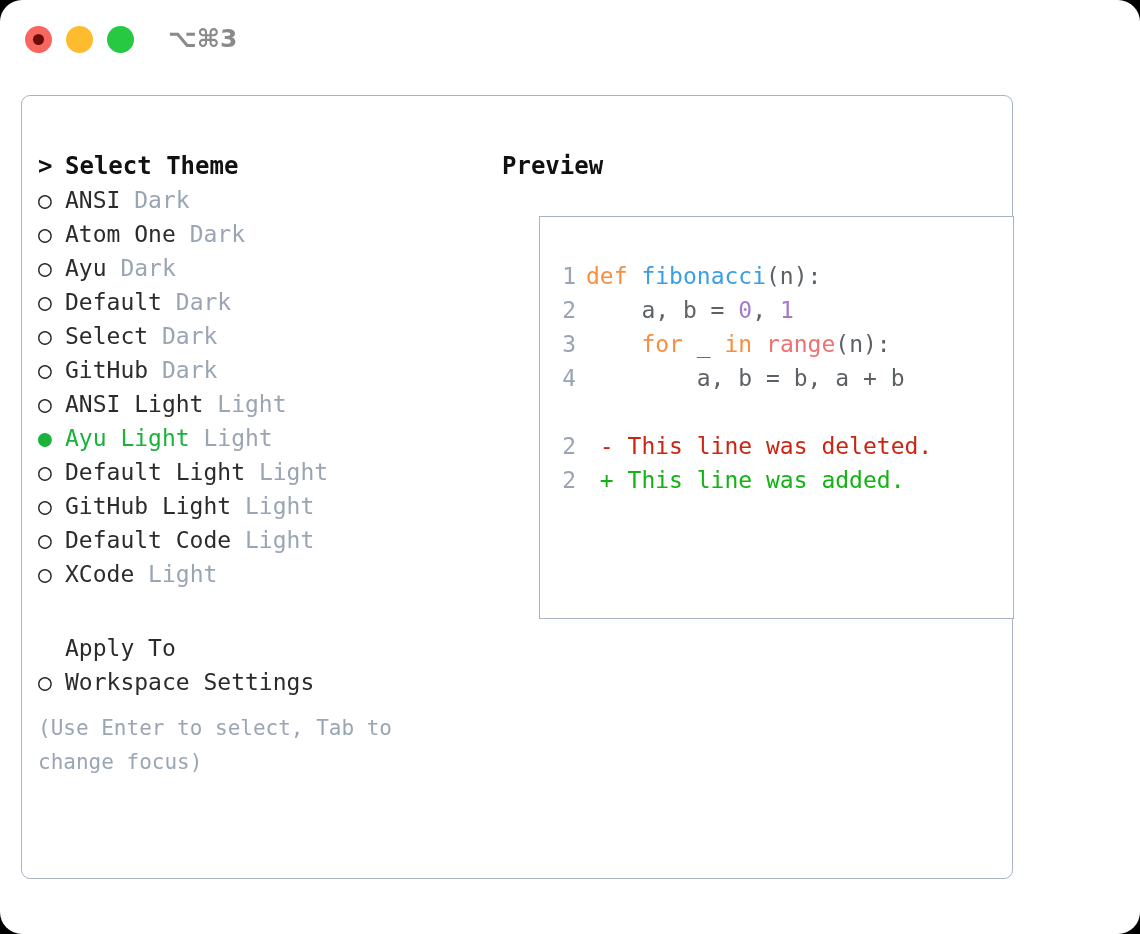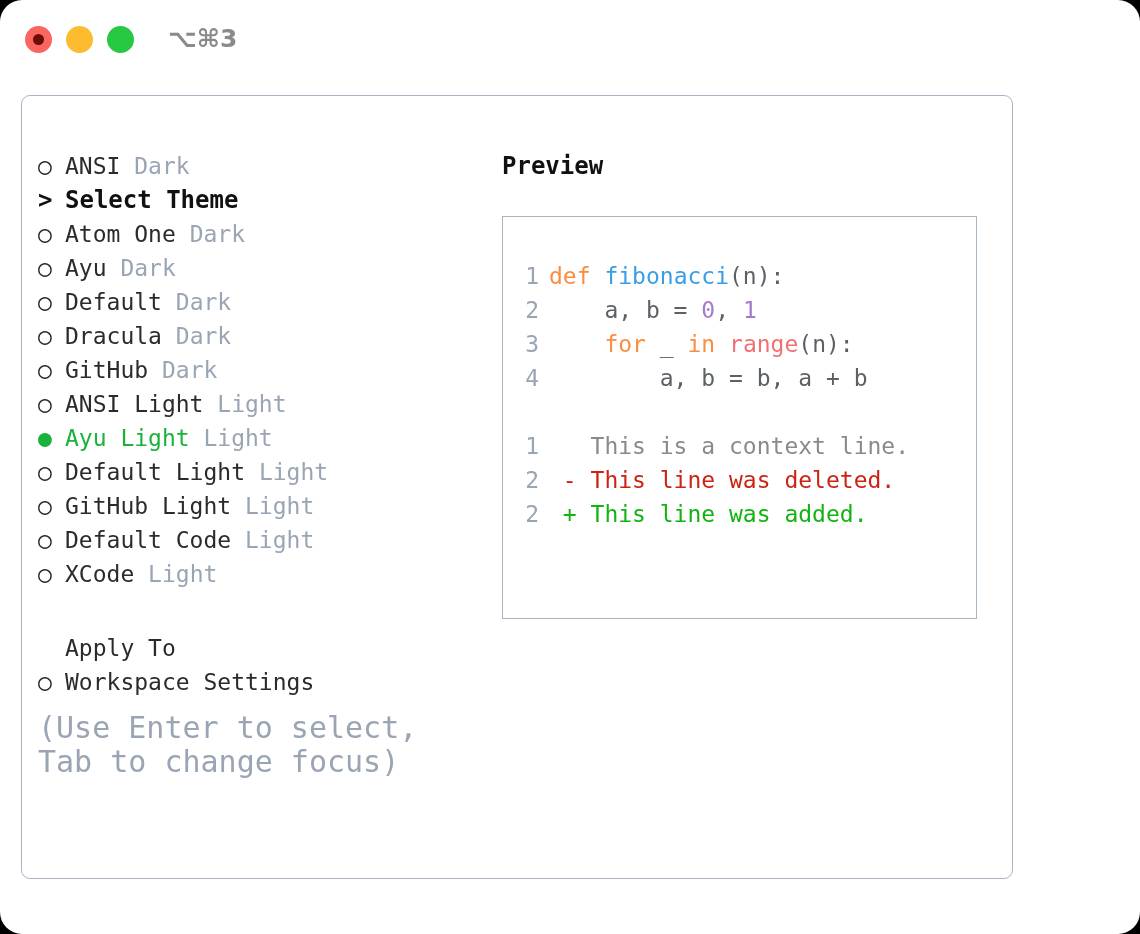--- a/index.html
+++ b/index.html
@@ -184,8 +184,8 @@
 
     <div id="left-col">
       <div id="theme-list">
+          <div class="row header"><span class="marker">&gt; </span><span>Select Theme</span></div>
           <div class="row"><span class="marker">○ </span><span>ANSI </span><span class="variant">Dark</span></div>
-          <div class="row header"><span class="marker">&gt; </span><span>Select Theme</span></div>
           <div class="row"><span class="marker">○ </span><span>Atom One </span><span class="variant">Dark</span></div>
           <div class="row"><span class="marker">○ </span><span>Ayu </span><span class="variant">Dark</span></div>
           <div class="row"><span class="marker">○ </span><span>Default </span><span class="variant">Dark</span></div>

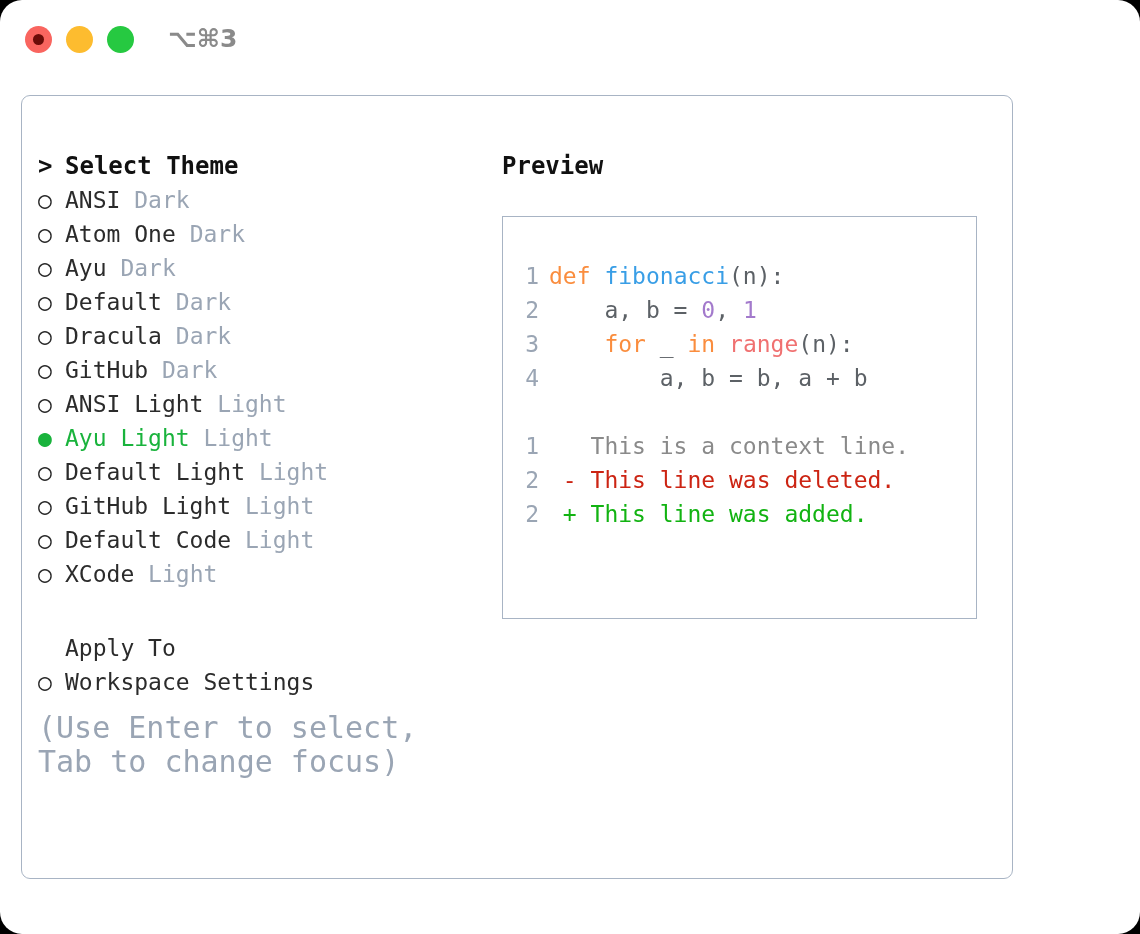--- a/index.html
+++ b/index.html
@@ -136,6 +136,7 @@
     box-sizing: border-box;
     background: #ffffff;
     position: relative;
+    margin-left: 37px;
   }
   #code-area {
     position: absolute;

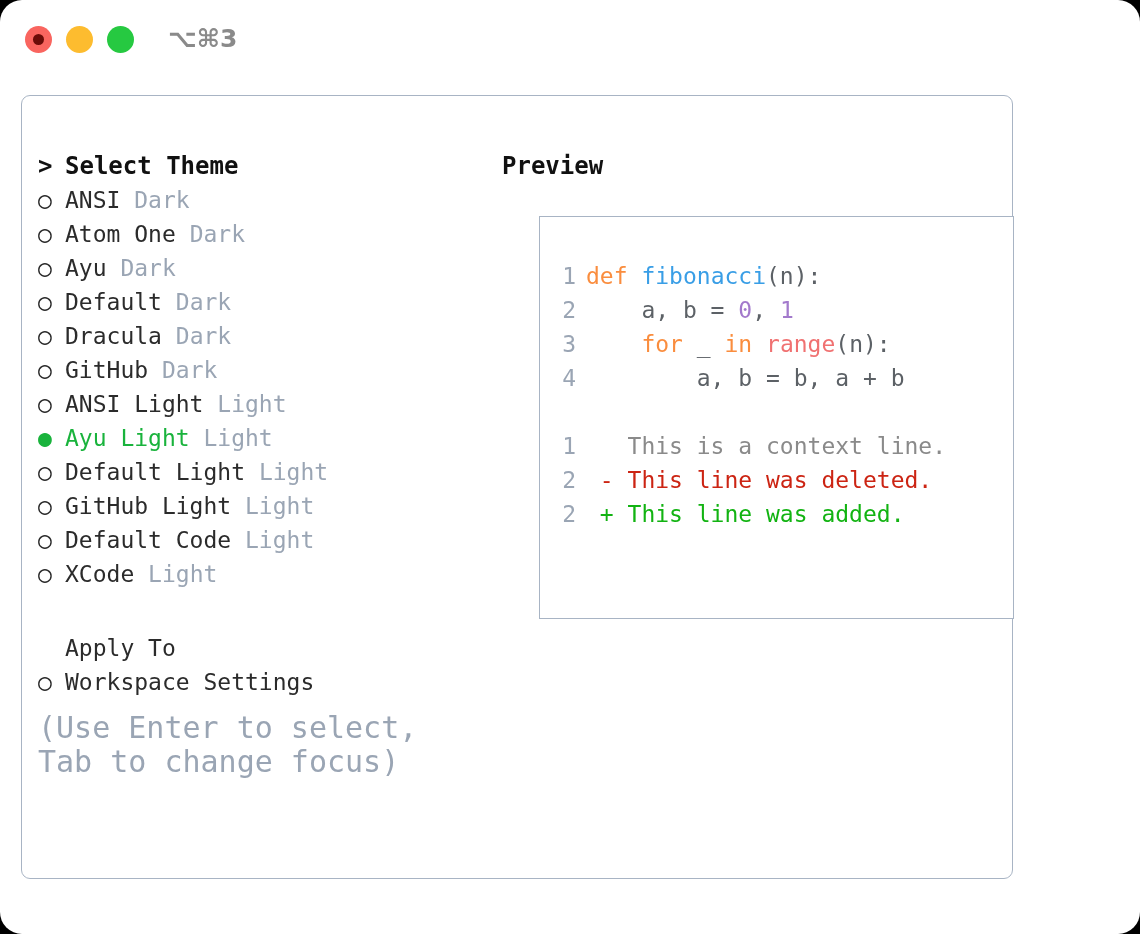--- a/index.html
+++ b/index.html
@@ -190,7 +190,7 @@
           <div class="row"><span class="marker">○ </span><span>Atom One </span><span class="variant">Dark</span></div>
           <div class="row"><span class="marker">○ </span><span>Ayu </span><span class="variant">Dark</span></div>
           <div class="row"><span class="marker">○ </span><span>Default </span><span class="variant">Dark</span></div>
-          <div class="row"><span class="marker">○ </span><span>Dracula </span><span class="variant">Dark</span></div>
+          <div class="row"><span class="marker">○ </span><span>Select </span><span class="variant">Dark</span></div>
           <div class="row"><span class="marker">○ </span><span>GitHub </span><span class="variant">Dark</span></div>
           <div class="row"><span class="marker">○ </span><span>ANSI Light </span><span class="variant">Light</span></div>
           <div class="row selected"><span class="marker">● </span><span>Ayu Light </span><span class="variant">Light</span></div>

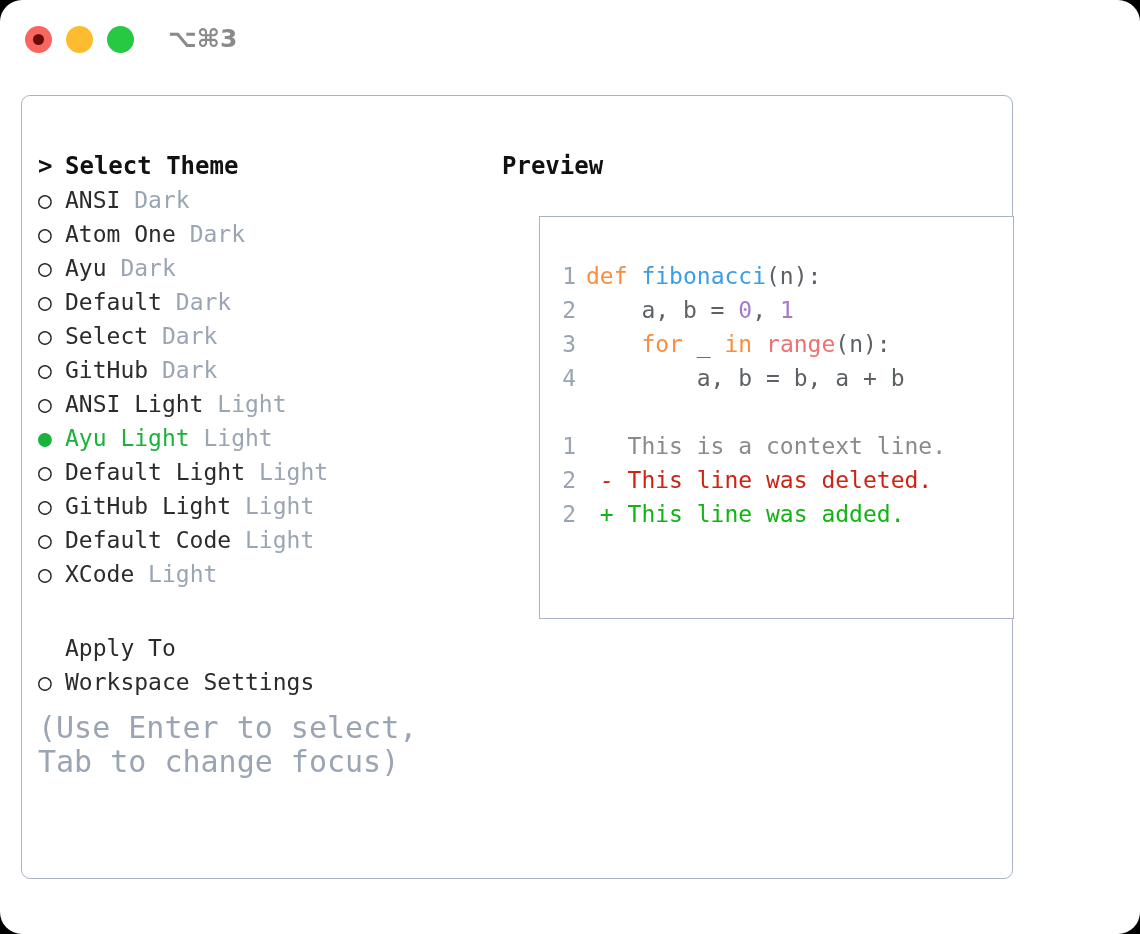--- a/index.html
+++ b/index.html
@@ -216,7 +216,6 @@
             <div class="code-row"><span class="lineno">3</span><span class="tok-txt">    </span><span class="tok-kw">for</span><span class="tok-txt"> _ </span><span class="tok-kw">in</span><span class="tok-txt"> </span><span class="tok-call">range</span><span class="tok-txt">(n):</span></div>
             <div class="code-row"><span class="lineno">4</span><span class="tok-txt">        a, b = b, a + b</span></div>
             <div class="code-row blank"> </div>
-            <div class="code-row"><span class="lineno">1</span><span class="tok-ctx">   This is a context line.</span></div>
             <div class="code-row"><span class="lineno">2</span><span class="tok-del"> - This line was deleted.</span></div>
             <div class="code-row"><span class="lineno">2</span><span class="tok-add"> + This line was added.</span></div>
           </div>

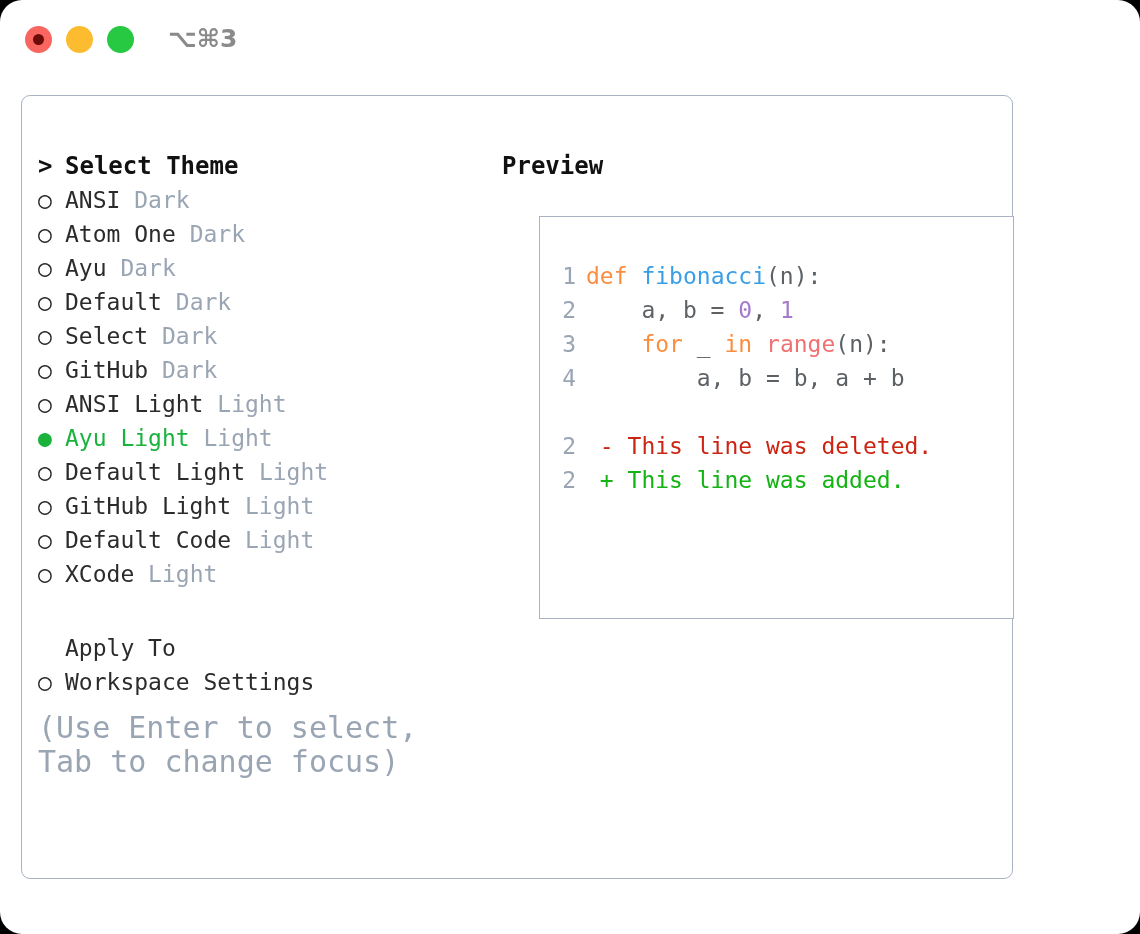--- a/index.html
+++ b/index.html
@@ -107,7 +107,7 @@
 
   #hint {
     margin-top: 12px;
-    font-size: 30px;
+    font-size: 21px;
     line-height: 34px;
     color: #9aa5b4;
     width: 410px;

